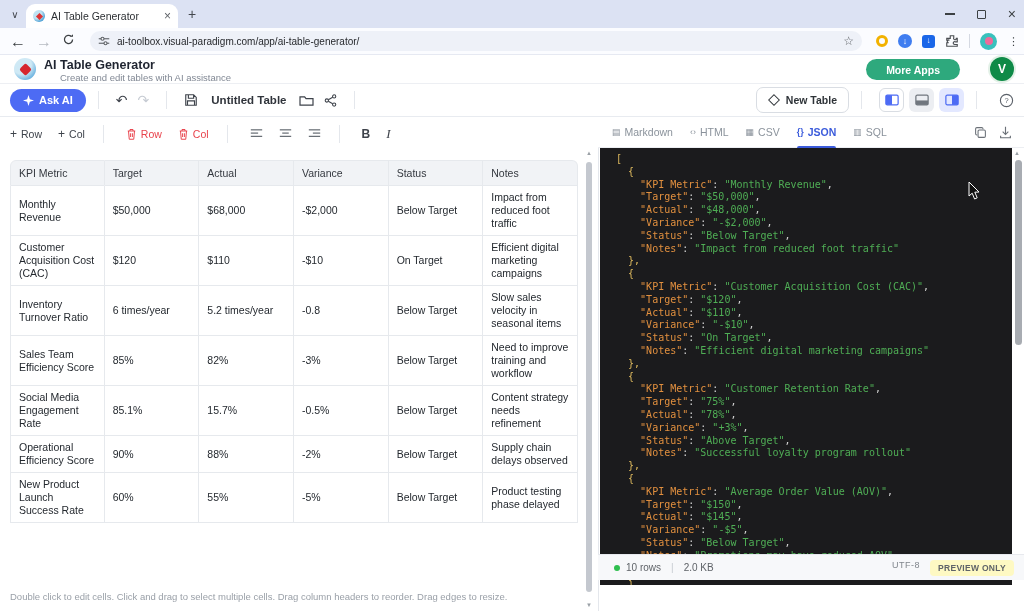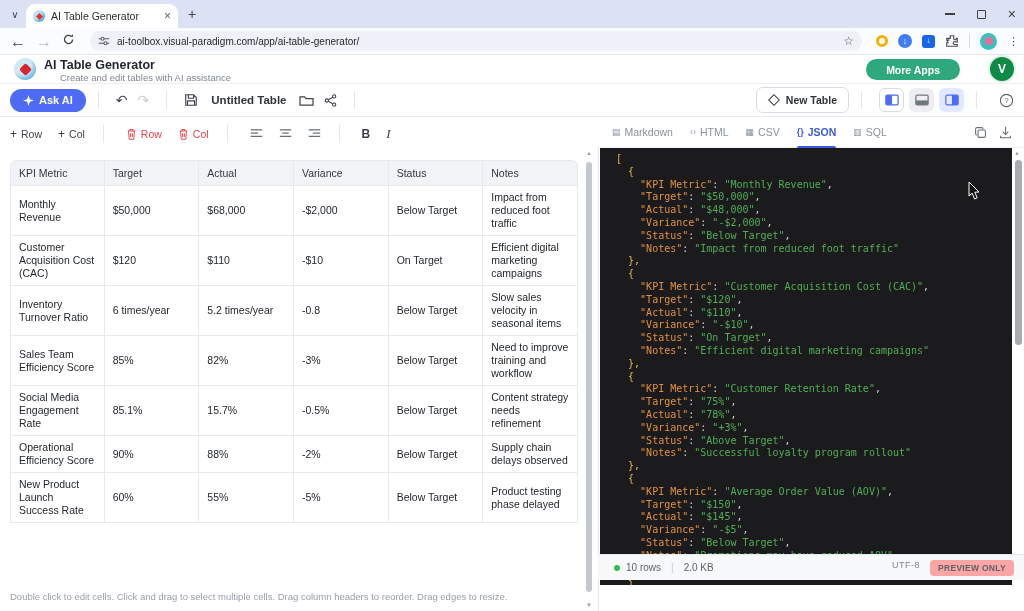--- a/index.html
+++ b/index.html
@@ -98,7 +98,7 @@
   .rs-sep { color:#c6cbd1; margin:0 10px; }
   .rs-right { margin-left:auto; display:flex; margin-right:10px; gap:10px; }
   .enc { font-size:9px; color:#80868c; letter-spacing:0.5px; }
-  .preview-badge { background:#fca5a5; border-radius:4px; font-size:8.5px; font-weight:bold; color:#5f6368; padding:3px 8px; letter-spacing:0.3px; }
+  .preview-badge { background:#fef9c3; border-radius:4px; font-size:8.5px; font-weight:bold; color:#5f6368; padding:3px 8px; letter-spacing:0.3px; }
 
   .cursor-arrow { left:968px; top:182px; width:14px; height:18px; pointer-events:none; }
   svg.ic { display:block; }

